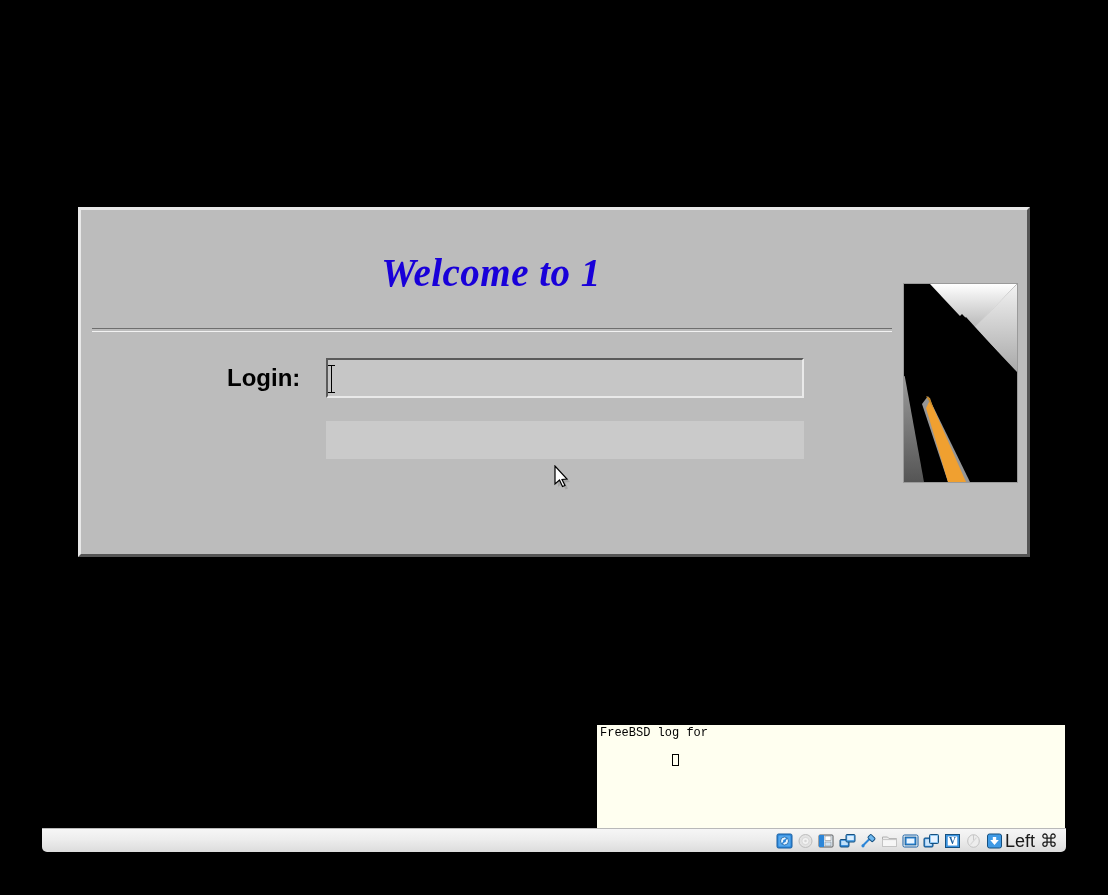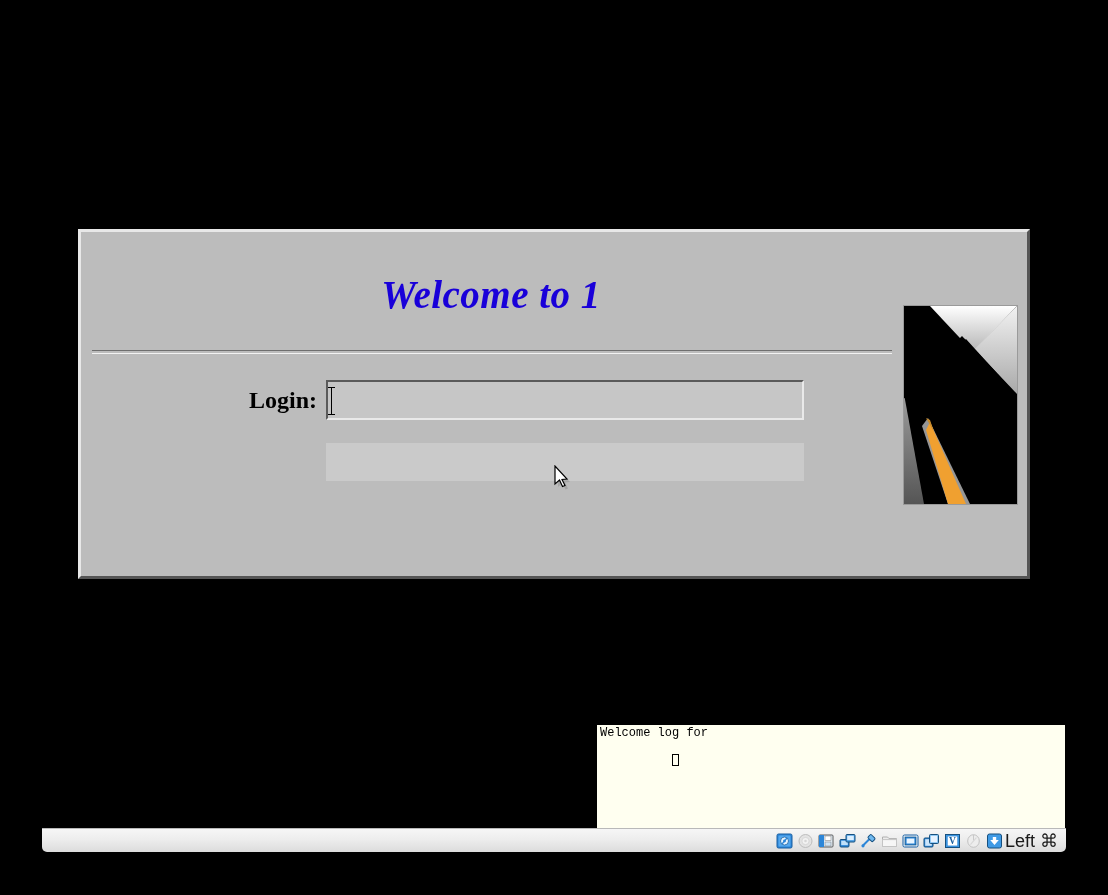--- a/index.html
+++ b/index.html
@@ -60,7 +60,7 @@
   
   #login-dialog {
     position: absolute;
-    left: 36px; top: 171px;
+    left: 36px; top: 149px;
     width: 952px; height: 350px;
     background: #bcbcbc;
     border-top: 3px solid #e8e8e8;

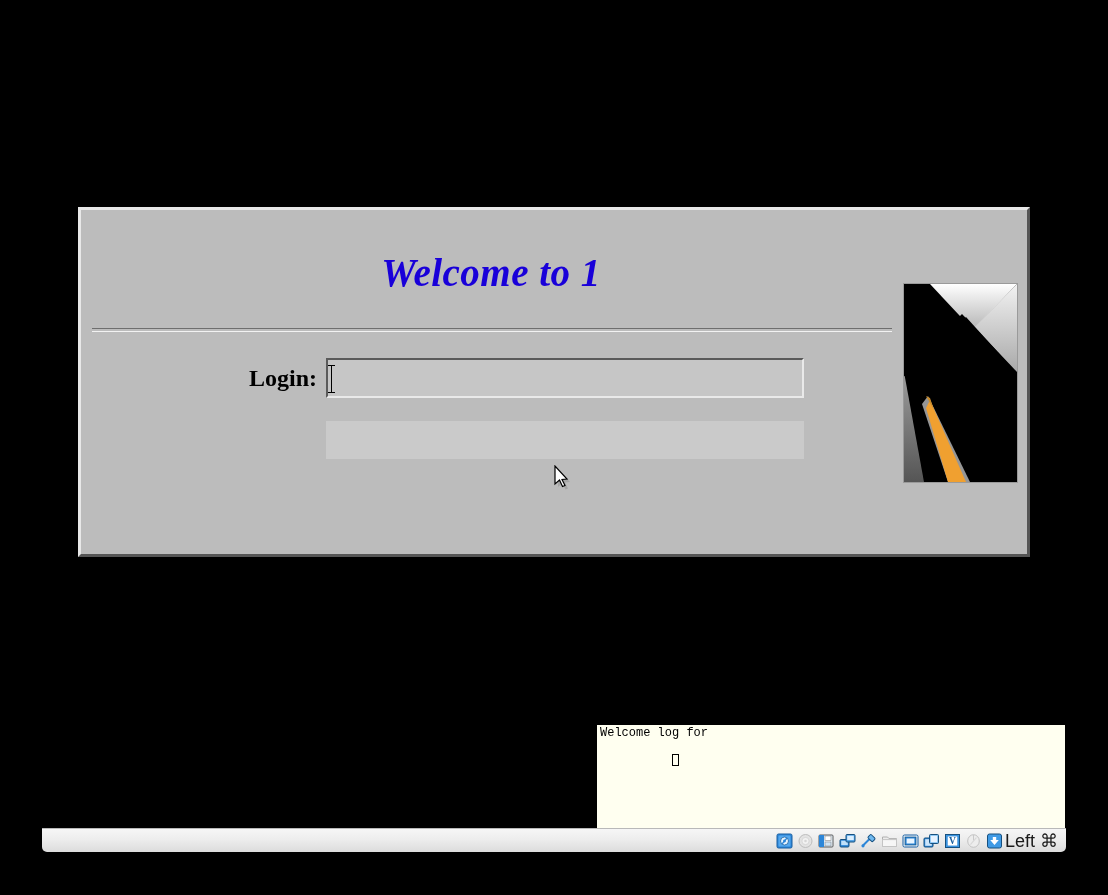--- a/index.html
+++ b/index.html
@@ -102,8 +102,7 @@
     position: absolute;
     left: 146px; top: 5px;
     width: 90px;
-    text-align: right;
-    font-family: Liberation Serif, serif;
+    font-family: Liberation Sans, sans-serif;
     font-weight: bold;
     font-size: 24px;
     color: #000;

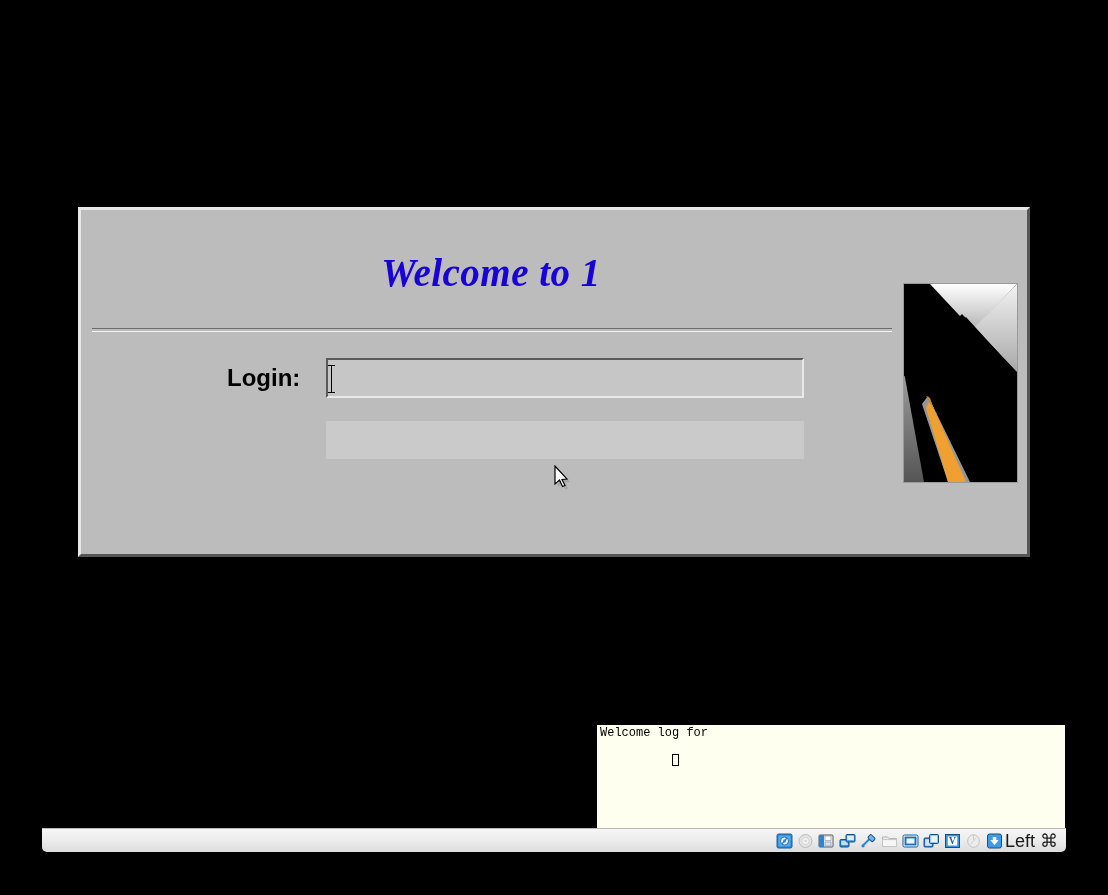--- a/index.html
+++ b/index.html
@@ -296,7 +296,7 @@
     <div id="xconsole">
       <div id="xconsole-inner">
         <div id="xconsole-scrollbar"></div>
-        <div id="xconsole-text"><span>Welcome log for</span><br>
+        <div id="xconsole-text"><span>FreeBSD log for</span><br>
           <span id="xconsole-caret"></span>
         </div>
       </div>

